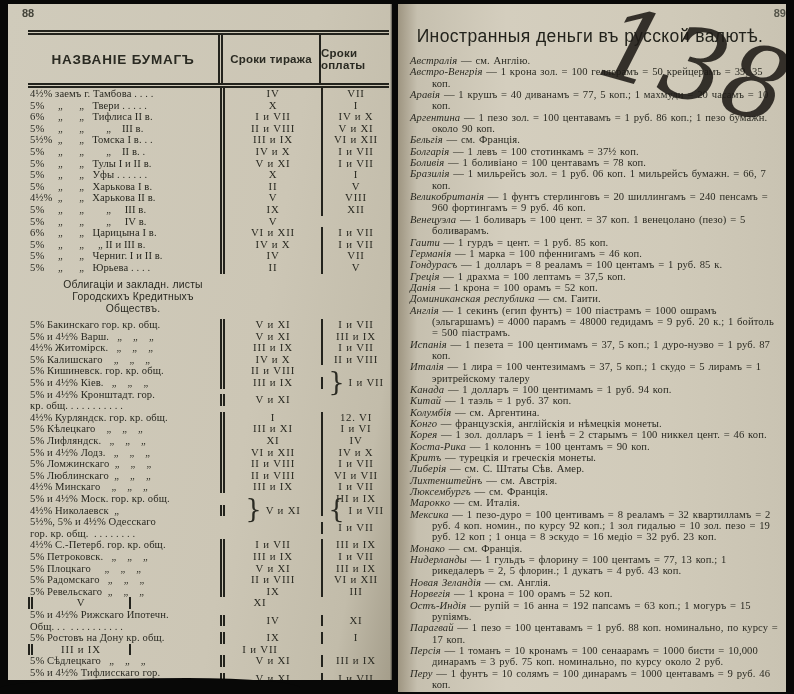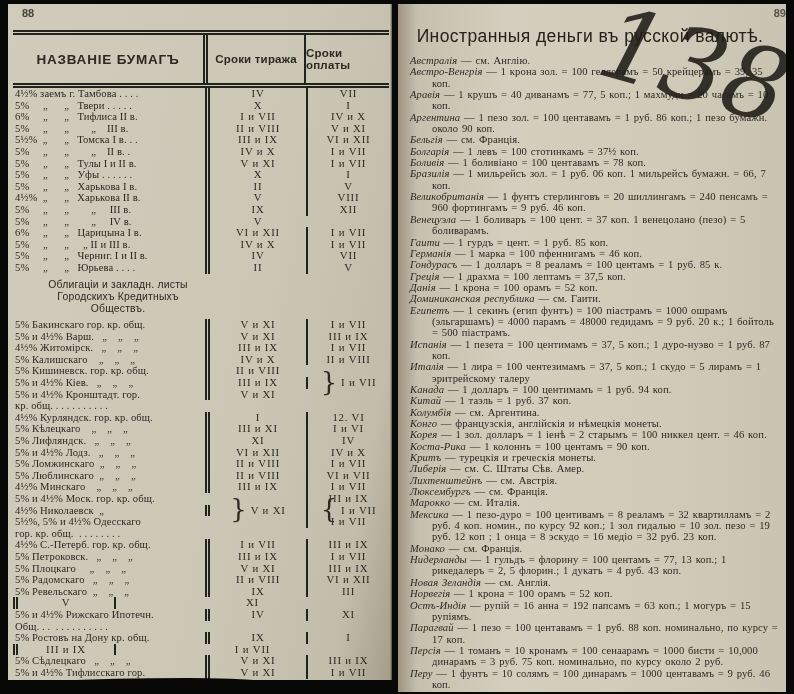--- a/index.html
+++ b/index.html
@@ -21,7 +21,7 @@
   .pn-right{right:0;color:#55554a;}
 
   
-  .ltable{margin:26px 3px 0 5px;border-top:5px double #23231d;}
+  .ltable{margin:26px 3px 0 20px;border-top:5px double #23231d;}
   .thead{display:flex;border-bottom:5px double #23231d;
     font-family:"Liberation Sans",sans-serif;font-weight:bold;align-items:stretch;}
   .th{display:flex;align-items:center;justify-content:center;padding:12px 0;}

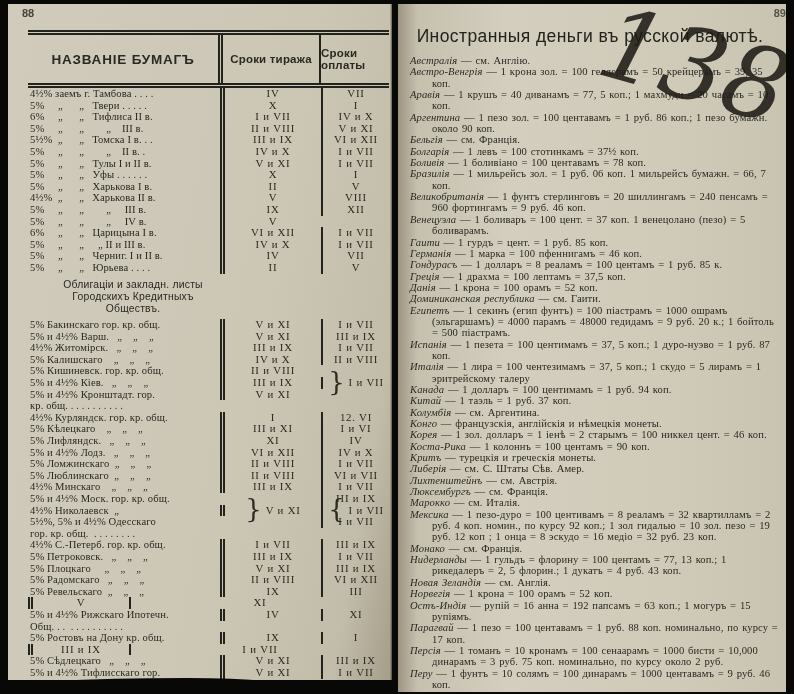--- a/index.html
+++ b/index.html
@@ -31,7 +31,7 @@
   .th.col-name{font-size:13.5px;letter-spacing:.8px;}
   .th.col-t,.th.col-o{font-size:11.5px;letter-spacing:.2px;}
 
-  .row{display:flex;align-items:flex-start;min-height:11.6px;}
+  .row{display:flex;align-items:center;min-height:11.6px;}
   .cell{display:flex;}
   .cell.col-name{font-size:10.6px;line-height:11.6px;white-space:pre-wrap;
     align-items:center;padding-left:2px;letter-spacing:.1px;}

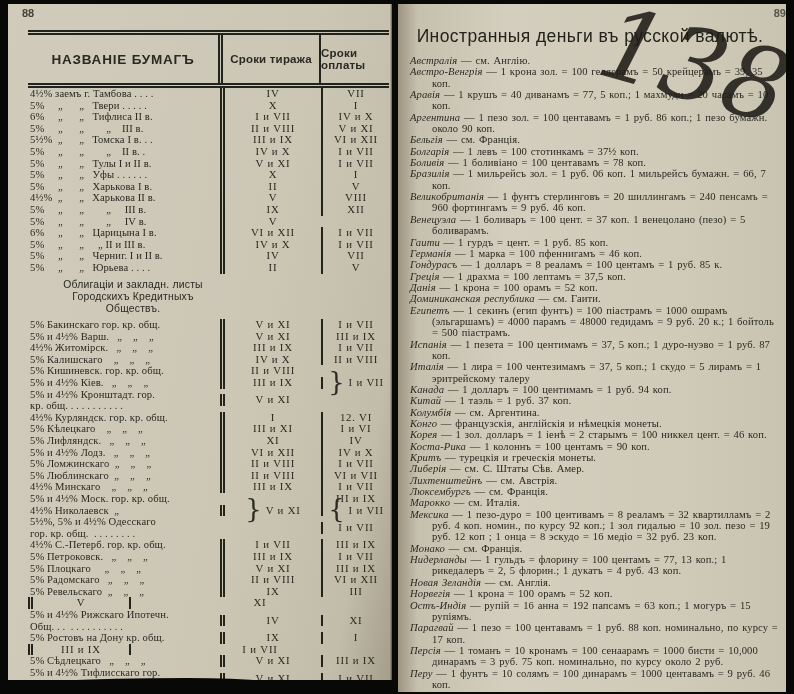--- a/index.html
+++ b/index.html
@@ -391,7 +391,7 @@
 
         <p class="entry"><i>Доминиканская республика</i><span> — см. Гаити.</span></p>
 
-        <p class="entry"><i>Египетъ</i><span> — 1 секинъ (егип фунтъ) = 100 піастрамъ = 1000 ошрамъ (эльгаршамъ) = 4000 парамъ = 48000 гедидамъ = 9 руб. 20 к.; 1 бойтоль = 500 піастрамъ.</span></p>
+        <p class="entry"><i>Англія</i><span> — 1 секинъ (егип фунтъ) = 100 піастрамъ = 1000 ошрамъ (эльгаршамъ) = 4000 парамъ = 48000 гедидамъ = 9 руб. 20 к.; 1 бойтоль = 500 піастрамъ.</span></p>
 
         <p class="entry"><i>Испанія</i><span> — 1 пезета = 100 центимамъ = 37, 5 коп.; 1 дуро-нуэво = 1 руб. 87 коп.</span></p>
 

